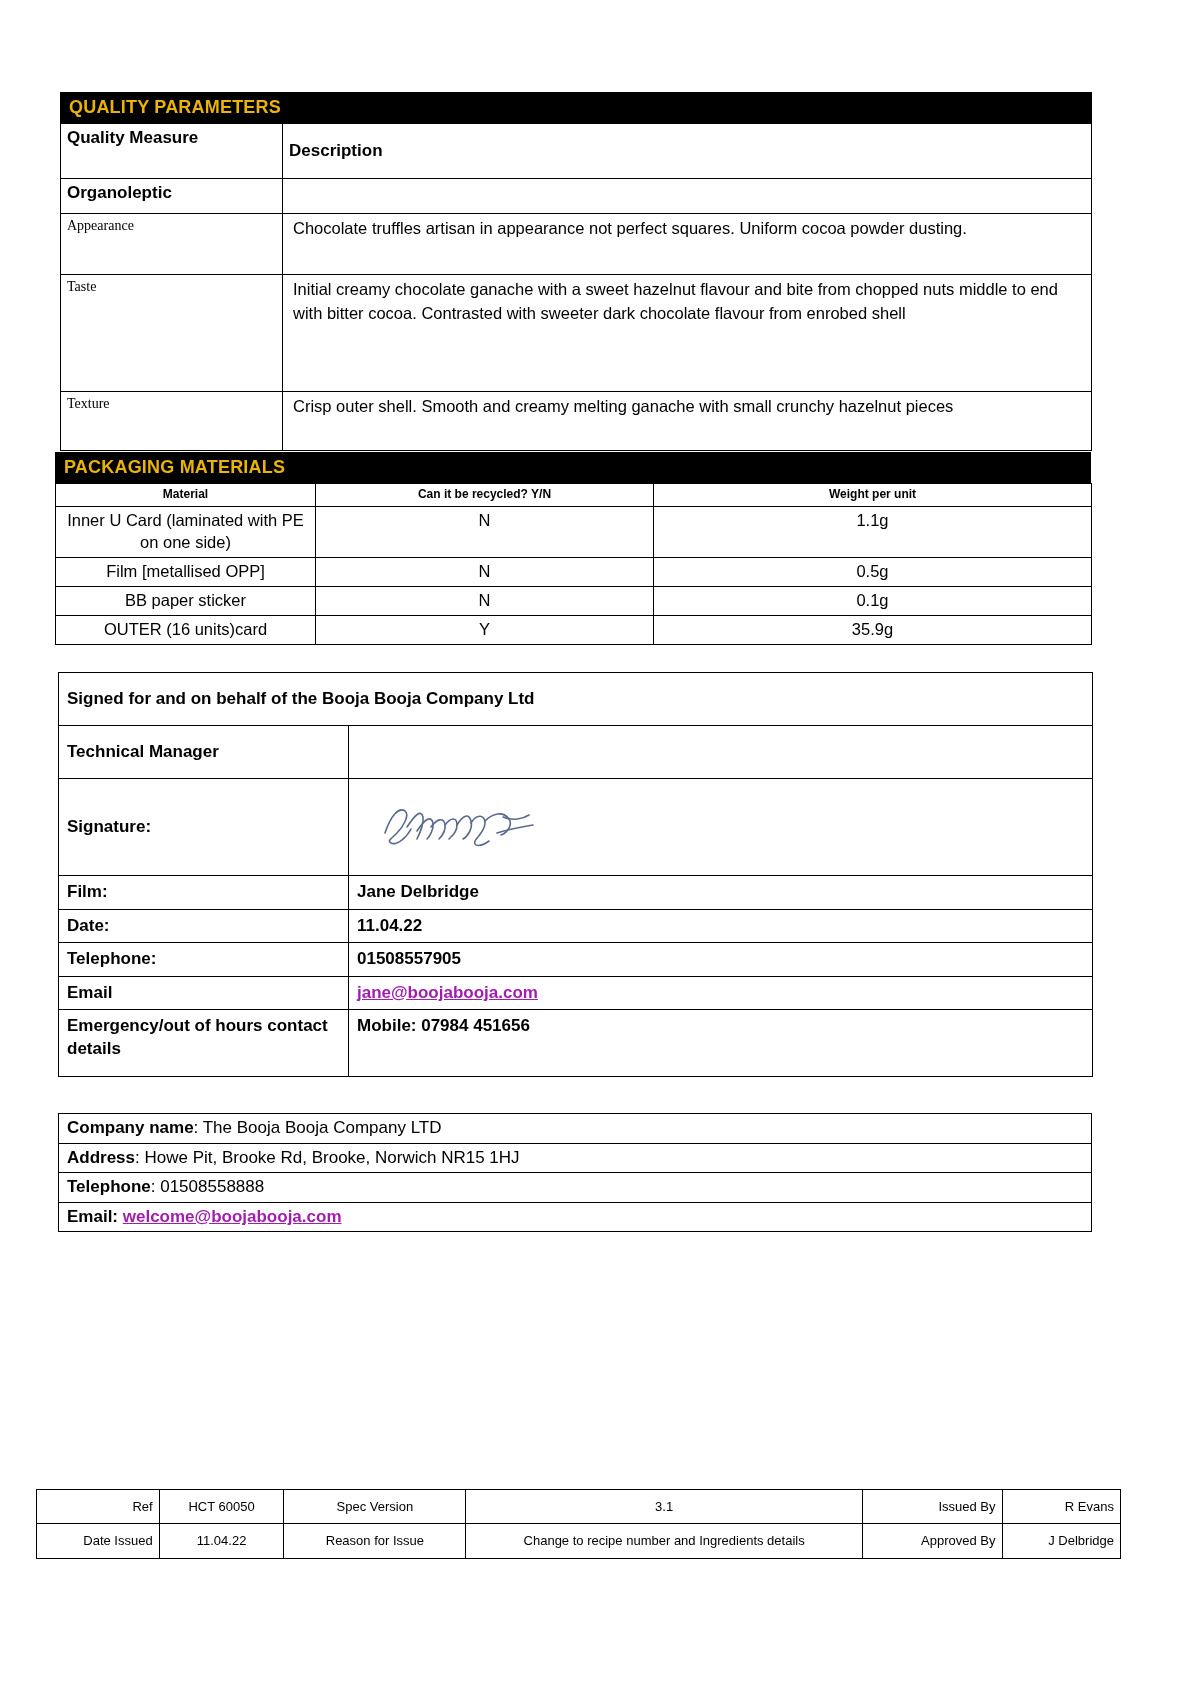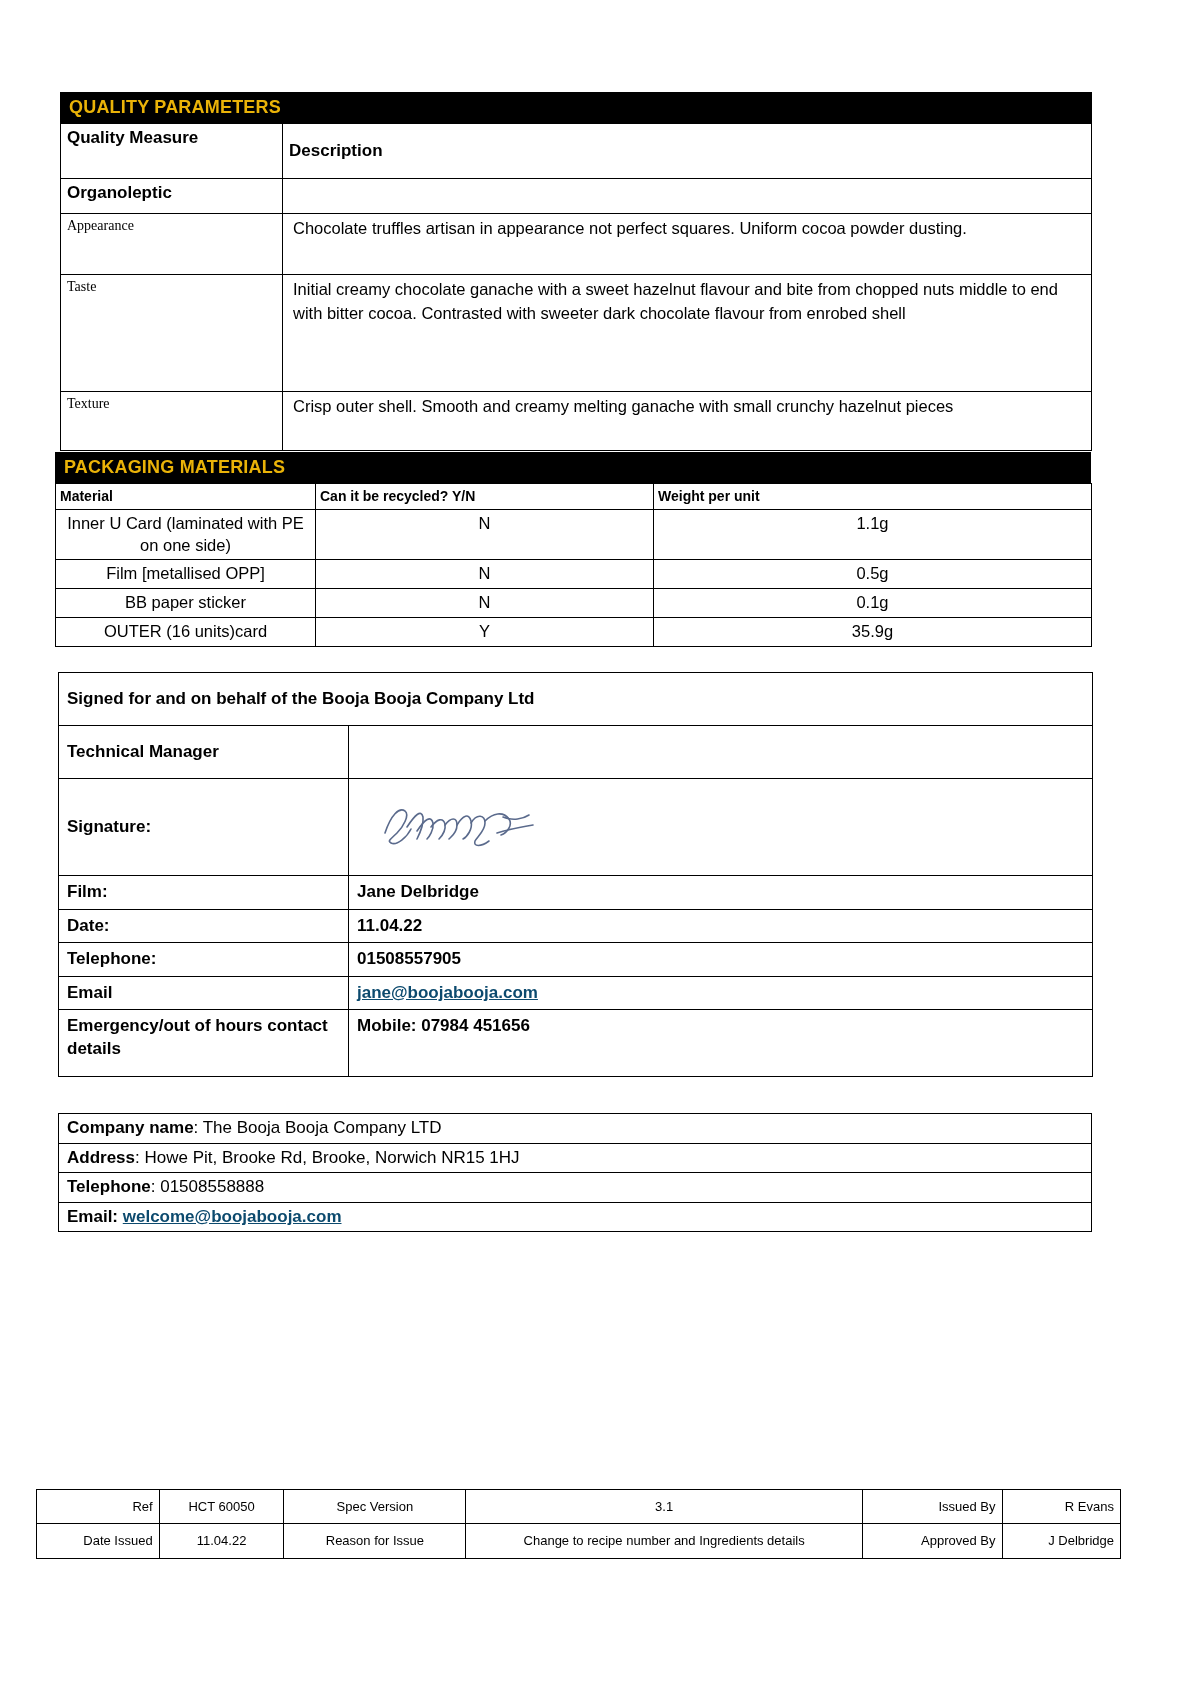--- a/index.html
+++ b/index.html
@@ -95,9 +95,9 @@
   #packaging-table col.r { width: 338px; }
   #packaging-table col.w { width: 438px; }
   #packaging-table th {
-    text-align: left;
-    font-weight: bold;
-    font-size: 14px;
+    text-align: center;
+    font-weight: bold;
+    font-size: 12px;
     padding: 3px 4px;
   }
   #packaging-table td {

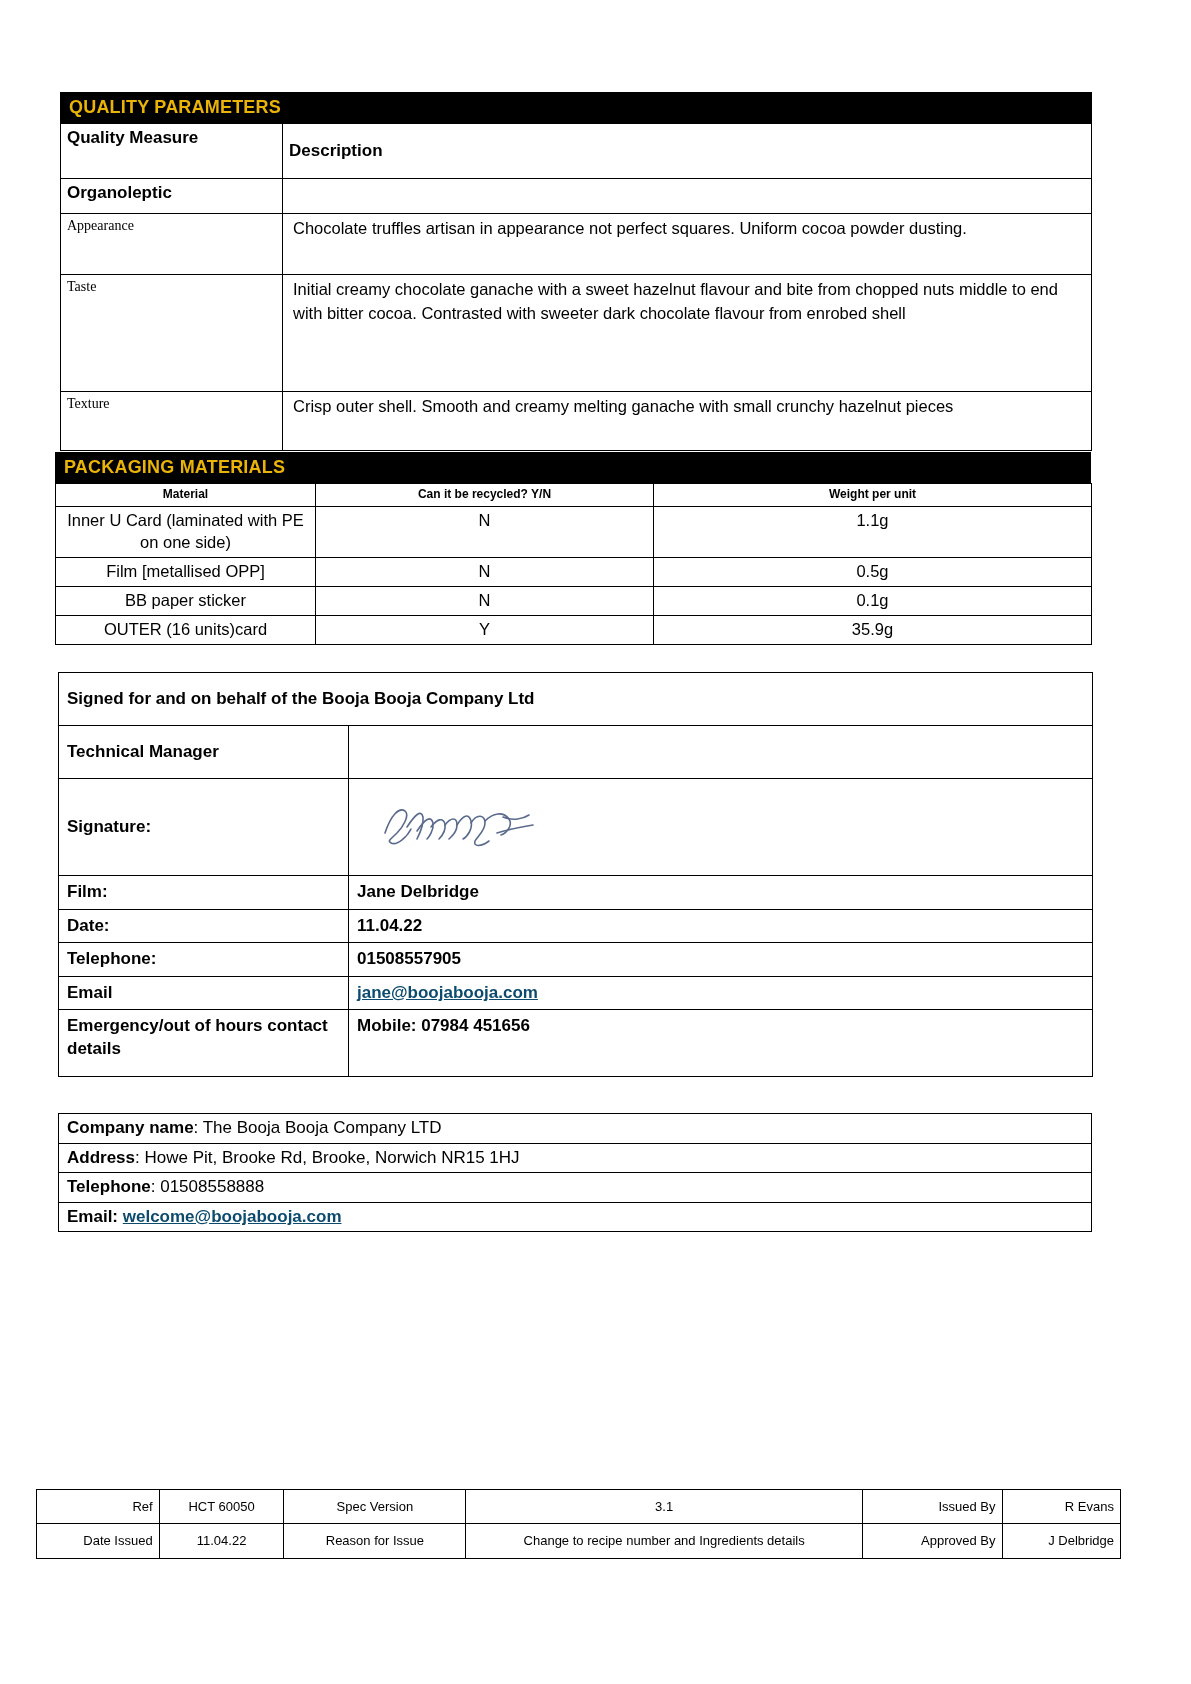--- a/index.html
+++ b/index.html
@@ -120,7 +120,7 @@
   #sign-table td { font-size: 17px; padding: 5px 8px; }
   #sign-table .b { font-weight: bold; }
   .email-link {
-    color: #0c4a6e;
+    color: #a21caf;
     text-decoration: underline;
     font-weight: bold;
   }

